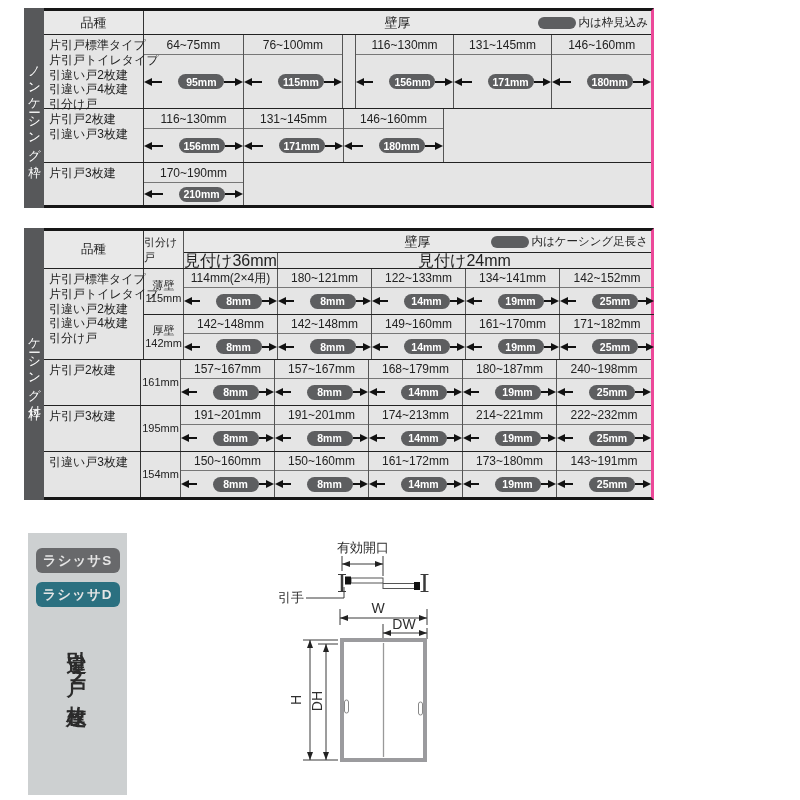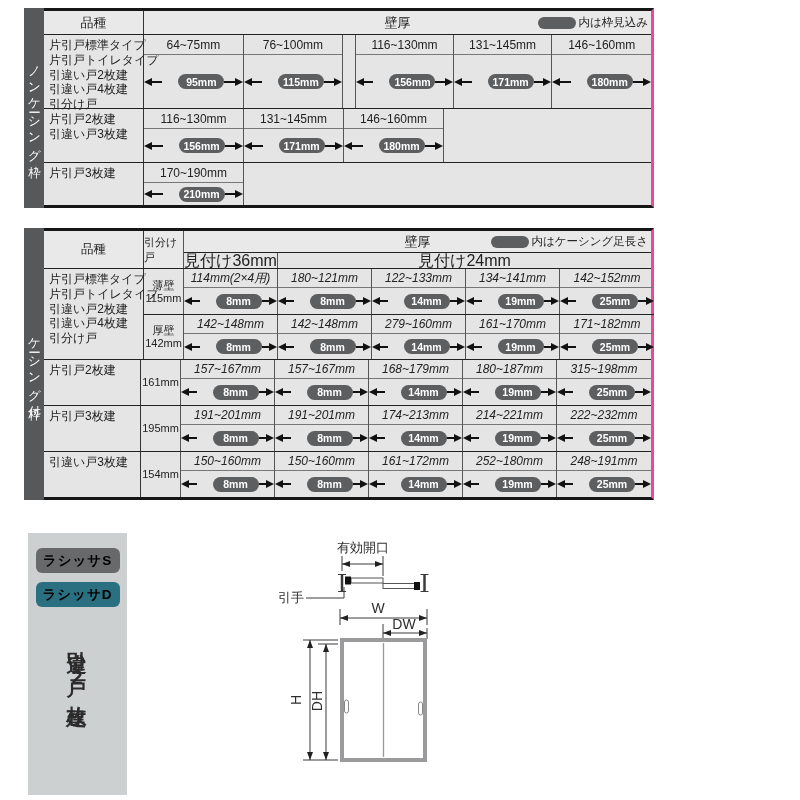--- a/index.html
+++ b/index.html
@@ -51,7 +51,7 @@
   .drow { display: flex; height: 45px; }
   .drow + .drow { border-top: 1px solid #222; }
   .jamb { width: 40px; border-right: 1px solid #555; display: flex; align-items: center; justify-content: center; text-align: center; font-size: 11px; line-height: 13px; }
-  .range2 { height: 19px; line-height: 19px; font-style: italic; }
+  .range2 { height: 19px; line-height: 19px; }
 
   
   #panel { position: absolute; left: 28px; top: 533px; width: 99px; height: 262px; background: #cdd0d1; }

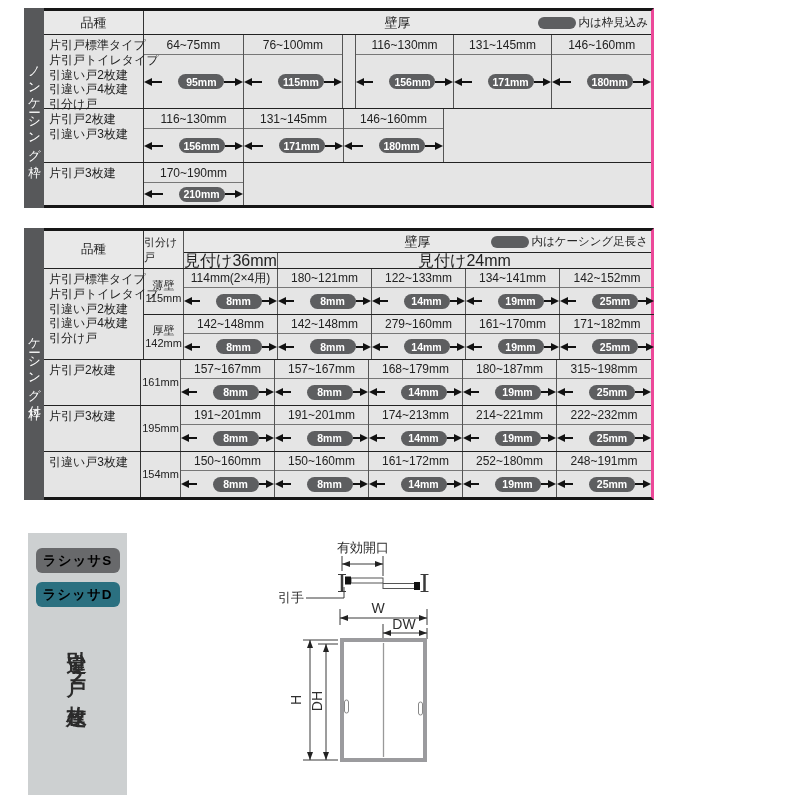--- a/index.html
+++ b/index.html
@@ -327,7 +327,7 @@
                   </div>
                 </div>
                 <div class="cell" style="width:94px">
-                  <div class="range range2">279~160mm</div>
+                  <div class="range range2">149~160mm</div>
                   <div class="aa">
                     <span class="ar">
                       <i class="ah l"></i>

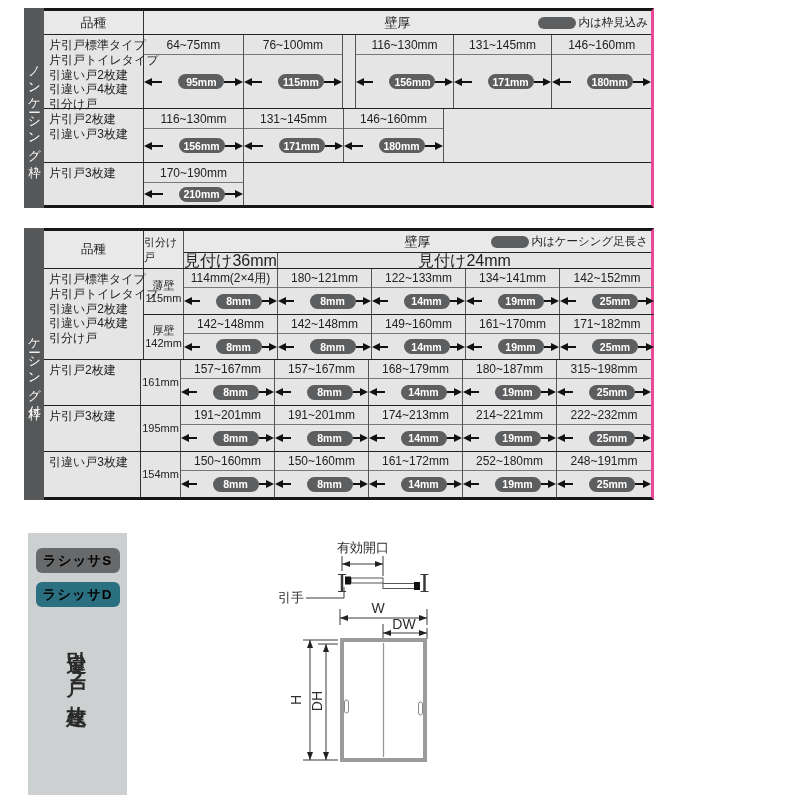--- a/index.html
+++ b/index.html
@@ -419,7 +419,7 @@
                   </div>
                 </div>
                 <div class="cell edge" style="width:94px">
-                  <div class="range range2">315~198mm</div>
+                  <div class="range range2">240~198mm</div>
                   <div class="aa">
                     <span class="ar">
                       <i class="ah l"></i>

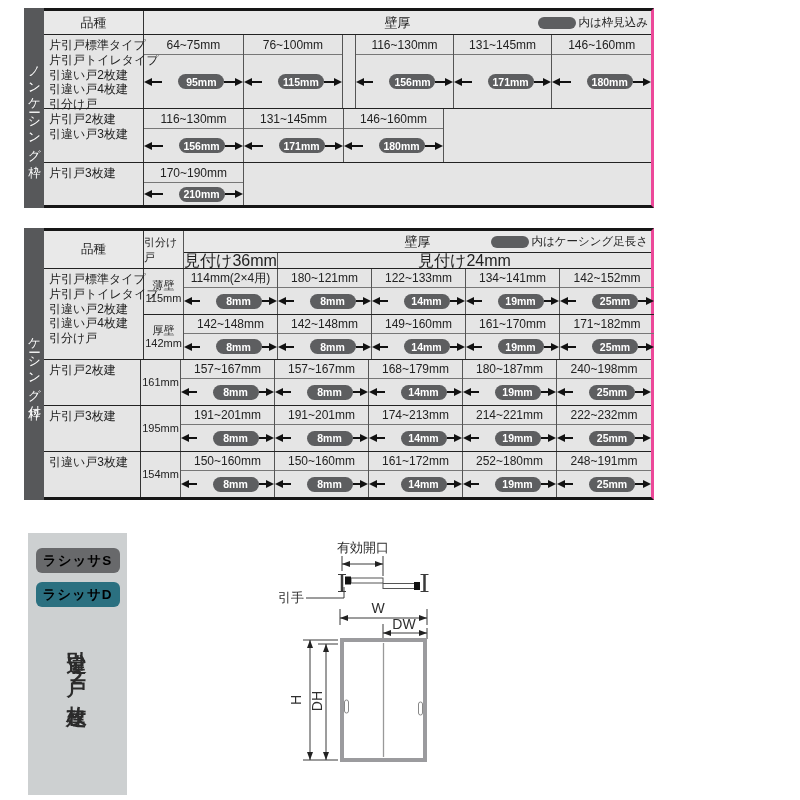--- a/index.html
+++ b/index.html
@@ -543,7 +543,7 @@
                   </div>
                 </div>
                 <div class="cell" style="width:94px">
-                  <div class="range range2">252~180mm</div>
+                  <div class="range range2">173~180mm</div>
                   <div class="aa">
                     <span class="ar">
                       <i class="ah l"></i>

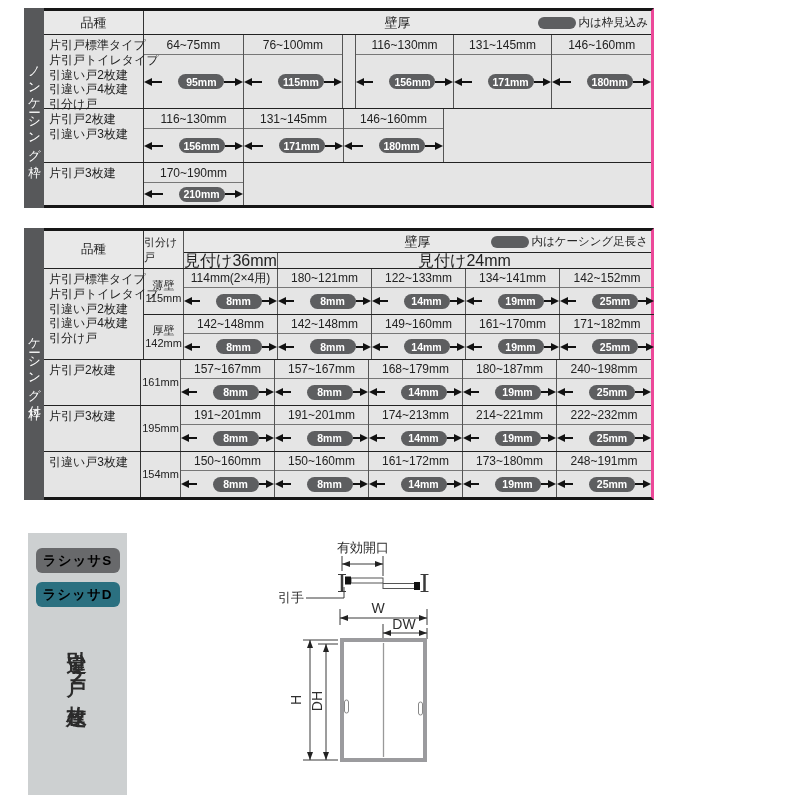--- a/index.html
+++ b/index.html
@@ -555,7 +555,7 @@
                   </div>
                 </div>
                 <div class="cell edge" style="width:94px">
-                  <div class="range range2">248~191mm</div>
+                  <div class="range range2">143~191mm</div>
                   <div class="aa">
                     <span class="ar">
                       <i class="ah l"></i>

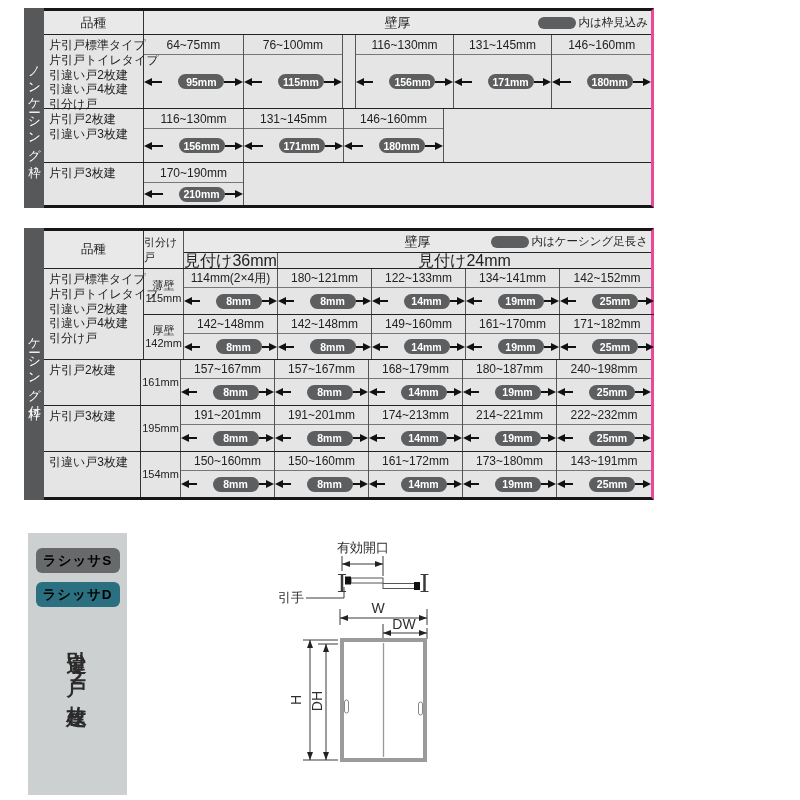--- a/index.html
+++ b/index.html
@@ -55,7 +55,7 @@
 
   
   #panel { position: absolute; left: 28px; top: 533px; width: 99px; height: 262px; background: #cdd0d1; }
-  .badge { width: 84px; height: 25px; margin: 0 auto; border-radius: 6px; color: #000000; font-size: 13.5px; font-weight: bold; display: flex; align-items: center; justify-content: center; letter-spacing: 1px; }
+  .badge { width: 84px; height: 25px; margin: 0 auto; border-radius: 6px; color: #e5e5e5; font-size: 13.5px; font-weight: bold; display: flex; align-items: center; justify-content: center; letter-spacing: 1px; }
   .badge.s { background: #68696b; margin-top: 15px; }
   .badge.d { background: #2b7080; margin-top: 9px; }
   .vtitle { writing-mode: vertical-rl; text-orientation: upright; font-size: 20px; font-weight: bold; color: #2b2b2b; letter-spacing: 2px; margin: 28px auto 0; display: block; text-align: left; height: 170px; }

